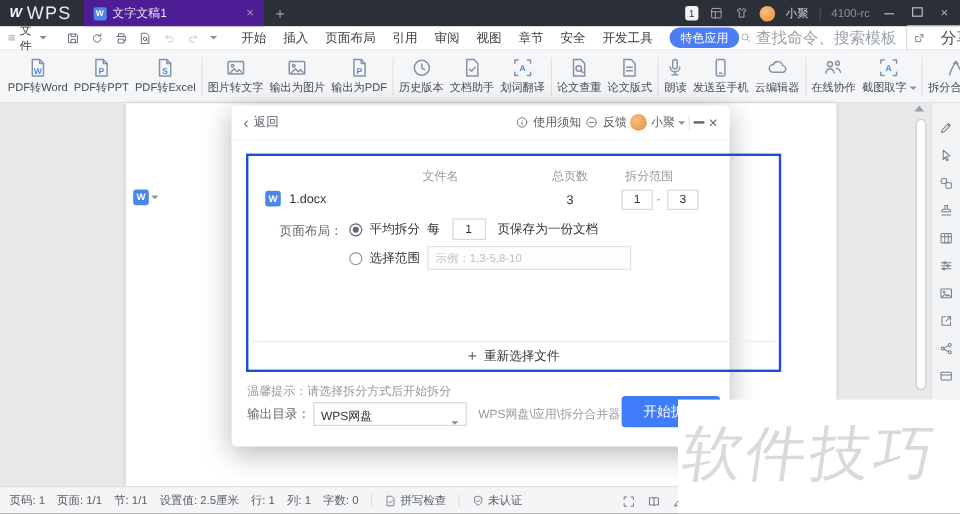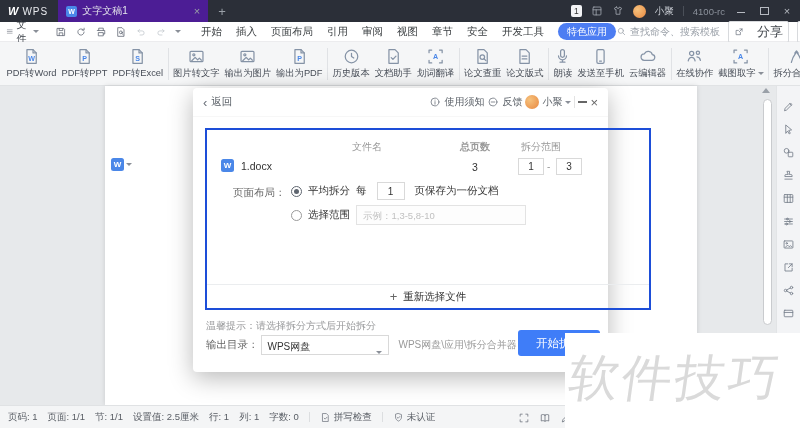--- a/index.html
+++ b/index.html
@@ -13,7 +13,7 @@
             align-items:center;color:#cfd3da;}
   .tb-logo{display:flex;align-items:center;gap:4px;padding:0 10px 0 8px;height:100%;}
   .tb-logo-w{color:#fff;font-weight:bold;font-size:11px;font-style:italic;}
-  .tb-logo-text{font-size:10px;letter-spacing:1px;color:#e8eaee;}
+  .tb-logo-text{font-size:15px;letter-spacing:1px;color:#e8eaee;}
   .tb-tab{display:flex;align-items:center;gap:5px;background:#4c1d95;height:22px;padding:0 8px;
           width:150px;box-sizing:border-box;font-size:10px;color:#e6e8ec;}
   .tb-tab-title{overflow:hidden;white-space:nowrap;}

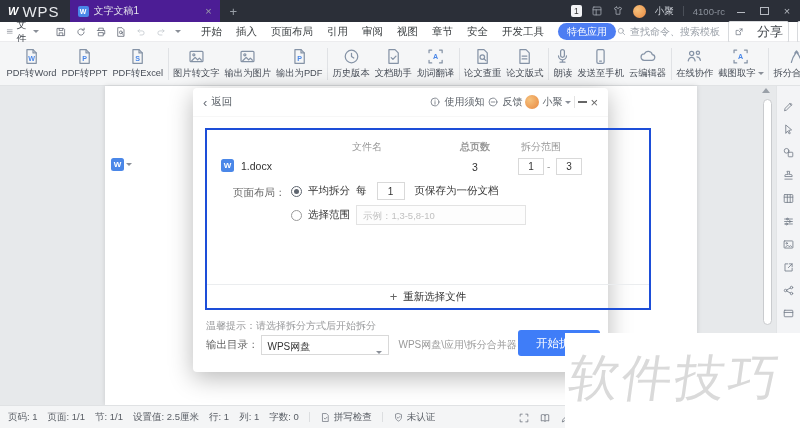--- a/index.html
+++ b/index.html
@@ -45,7 +45,7 @@
   .mb-tab{font-size:10.5px;color:#3c4043;}
   .mb-tab.active{background:#4d7df2;color:#fff;border-radius:9px;padding:1.5px 9px;font-size:10px;}
   .mb-right{margin-left:auto;display:flex;align-items:center;gap:8px;white-space:nowrap;}
-  .mb-search{display:flex;align-items:center;gap:3px;color:#9aa0a8;font-size:10px;}
+  .mb-search{display:flex;align-items:center;gap:3px;color:#9aa0a8;font-size:13px;}
   .mb-search svg{width:11px;height:11px;stroke:#9aa0a8;}
   .mb-btn{display:flex;align-items:center;gap:13px;border:1px solid #d8dadd;border-radius:2px;
           padding:1px 5px;font-size:13px;color:#454a50;}

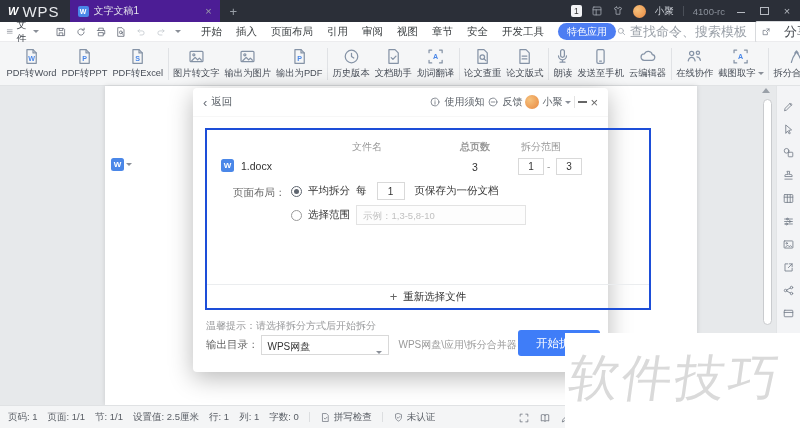--- a/index.html
+++ b/index.html
@@ -86,7 +86,7 @@
   .dlg-card{position:absolute;left:12px;top:40px;width:446px;height:182px;border:2px solid #1d4ed8;
             box-sizing:border-box;font-size:10.5px;color:#333;}
   .th{position:absolute;top:10px;color:#999;font-size:10px;text-align:center;}
-  .th1{left:118px;width:84px;}.th2{left:236px;width:64px;font-weight:bold;}.th3{left:292px;width:84px;}
+  .th1{left:118px;width:84px;}.th2{left:236px;width:64px;}.th3{left:292px;width:84px;}
   .filecell{position:absolute;left:14px;top:29px;display:flex;align-items:center;gap:7px;}
   .fname{font-size:10.5px;color:#333;}
   .pagecount{position:absolute;left:236px;top:31px;width:64px;text-align:center;font-size:10.5px;color:#333;}

